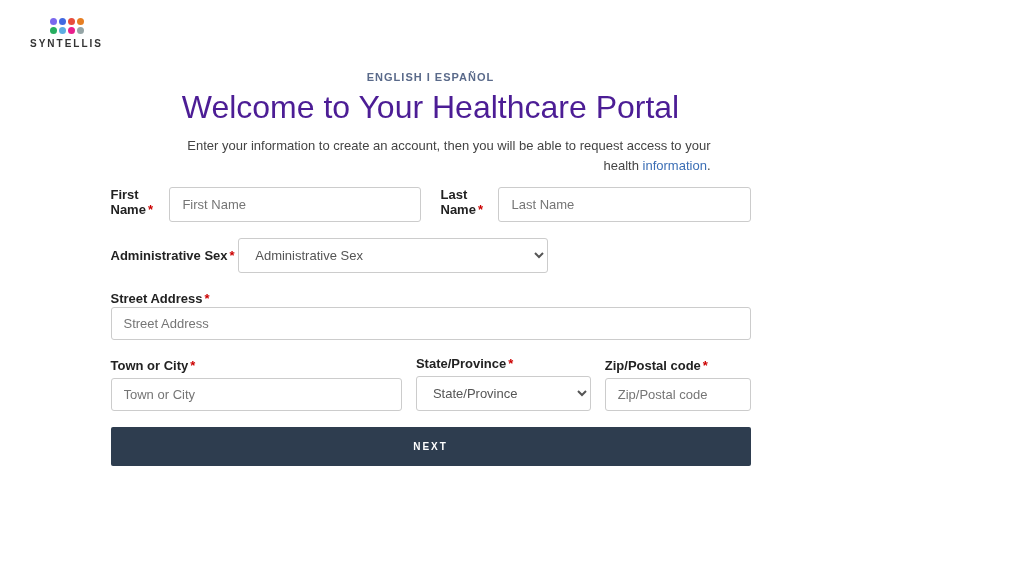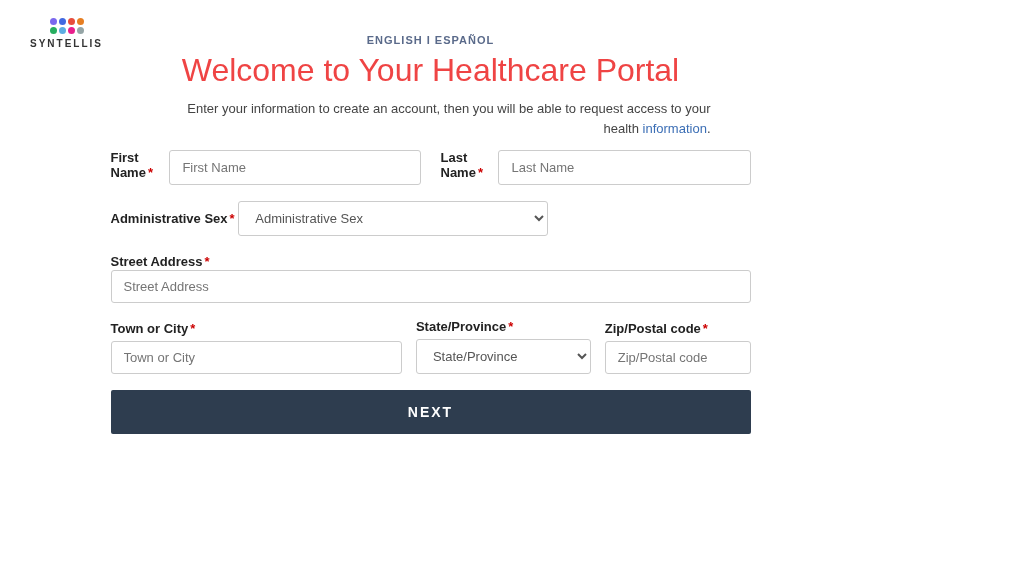--- a/index.html
+++ b/index.html
@@ -59,7 +59,7 @@
       display: flex;
       flex-direction: column;
       align-items: center;
-      padding-top: 34px;
+      padding-top: 71px;
     }
 
     

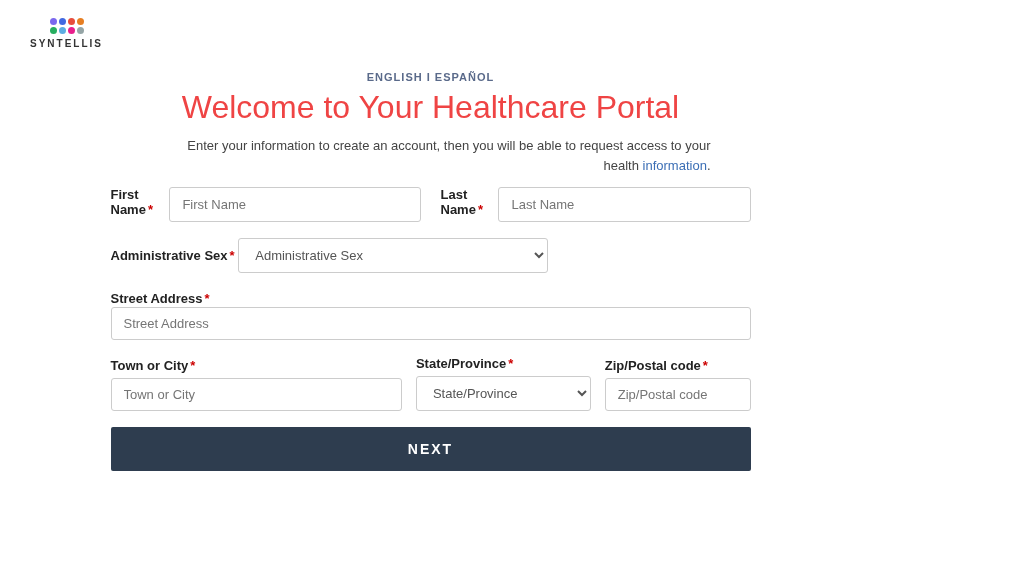--- a/index.html
+++ b/index.html
@@ -80,7 +80,7 @@
     .page-title {
       font-size: 32px;
       font-weight: 300;
-      color: #ef4444;
+      color: #4c1d95;
       margin-bottom: 10px;
       text-align: center;
     }

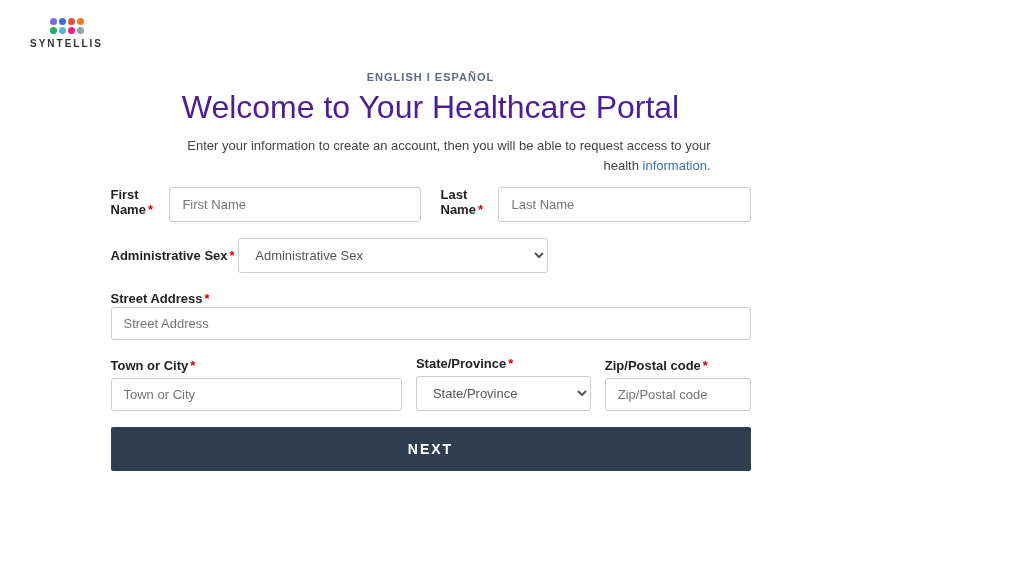--- a/index.html
+++ b/index.html
@@ -225,7 +225,7 @@
       color: #fff;
       border: none;
       padding: 14px;
-      font-size: 14px;
+      font-size: 10px;
       font-weight: 600;
       letter-spacing: 2px;
       cursor: pointer;

